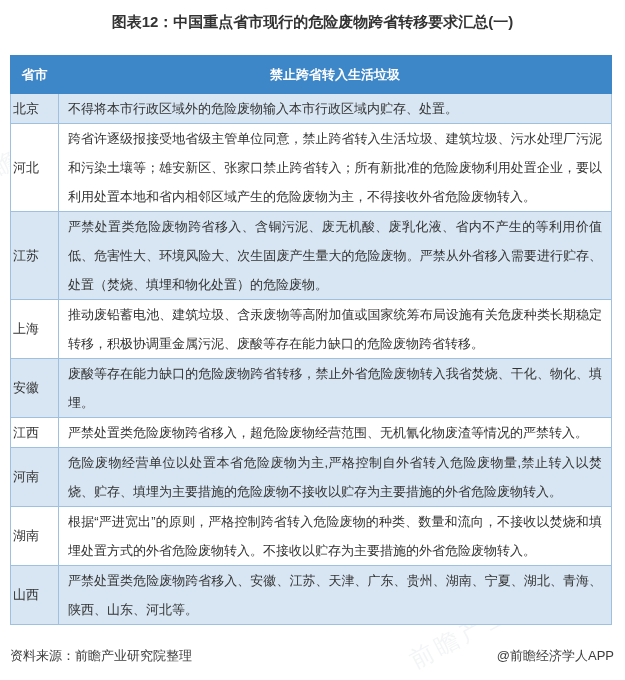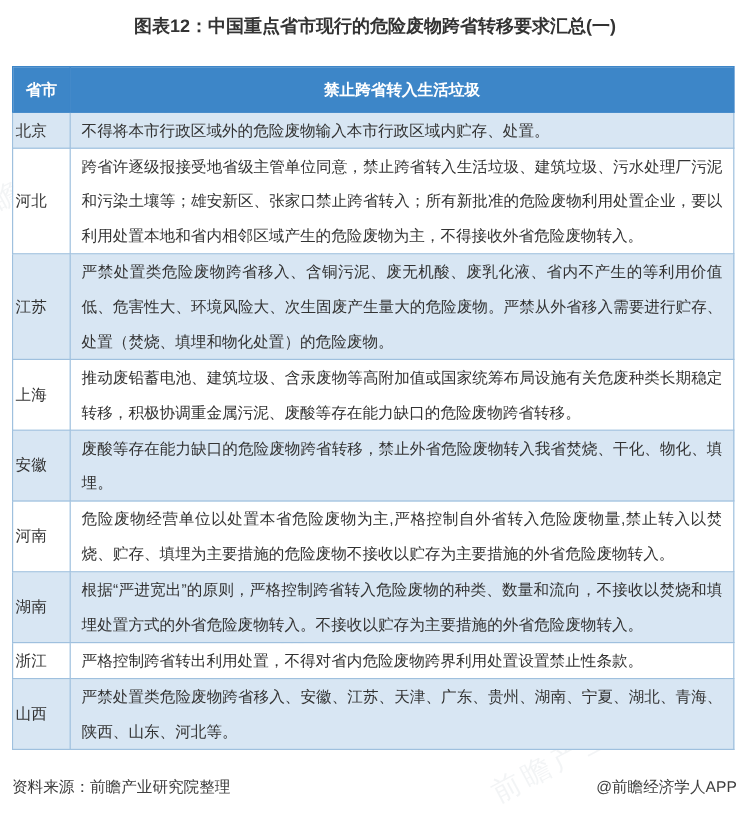--- a/index.html
+++ b/index.html
@@ -139,6 +139,10 @@
           <td class="requirement-cell">废酸等存在能力缺口的危险废物跨省转移，禁止外省危险废物转入我省焚烧、干化、物化、填埋。</td>
         </tr>
         <tr>
+          <td class="province-cell">江西</td>
+          <td class="requirement-cell">严禁处置类危险废物跨省移入，超危险废物经营范围、无机氰化物废渣等情况的严禁转入。</td>
+        </tr>
+        <tr>
           <td class="province-cell">河南</td>
           <td class="requirement-cell">危险废物经营单位以处置本省危险废物为主,严格控制自外省转入危险废物量,禁止转入以焚烧、贮存、填埋为主要措施的危险废物不接收以贮存为主要措施的外省危险废物转入。</td>
         </tr>

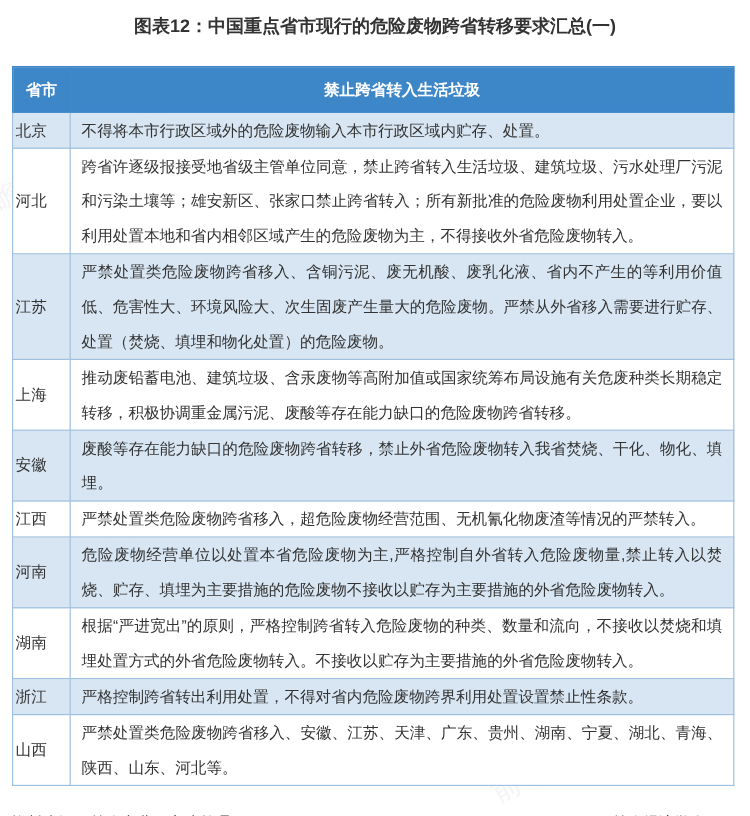--- a/index.html
+++ b/index.html
@@ -151,10 +151,6 @@
           <td class="requirement-cell">根据“严进宽出”的原则，严格控制跨省转入危险废物的种类、数量和流向，不接收以焚烧和填埋处置方式的外省危险废物转入。不接收以贮存为主要措施的外省危险废物转入。</td>
         </tr>
         <tr>
-          <td class="province-cell">浙江</td>
-          <td class="requirement-cell">严格控制跨省转出利用处置，不得对省内危险废物跨界利用处置设置禁止性条款。</td>
-        </tr>
-        <tr>
           <td class="province-cell">山西</td>
           <td class="requirement-cell">严禁处置类危险废物跨省移入、安徽、江苏、天津、广东、贵州、湖南、宁夏、湖北、青海、陕西、山东、河北等。</td>
         </tr>

